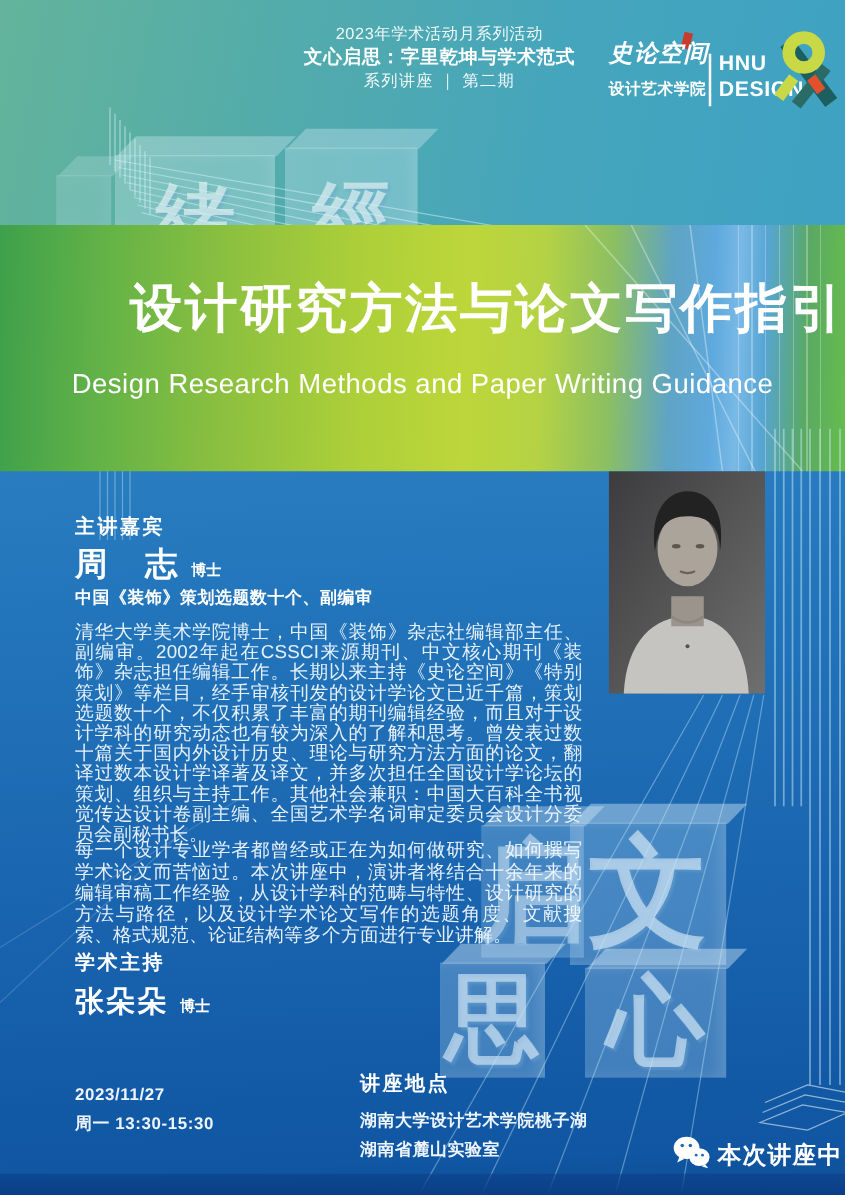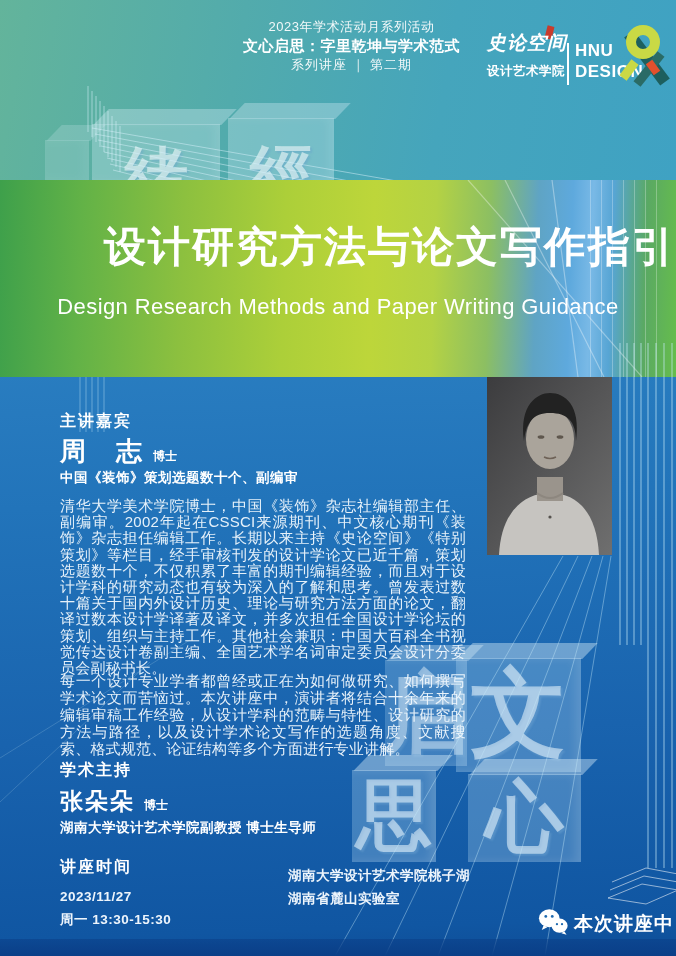--- a/index.html
+++ b/index.html
@@ -274,7 +274,6 @@
     <span class="name-big n23">张朵朵</span>
     <span class="degree">博士</span>
   </div>
-  <div class="col position" style="top:819px;">湖南大学设计艺术学院副教授  博士生导师</div>
 
   <div class="col" style="top:857px; width:220px;">
     <div class="info-label">讲座时间</div>

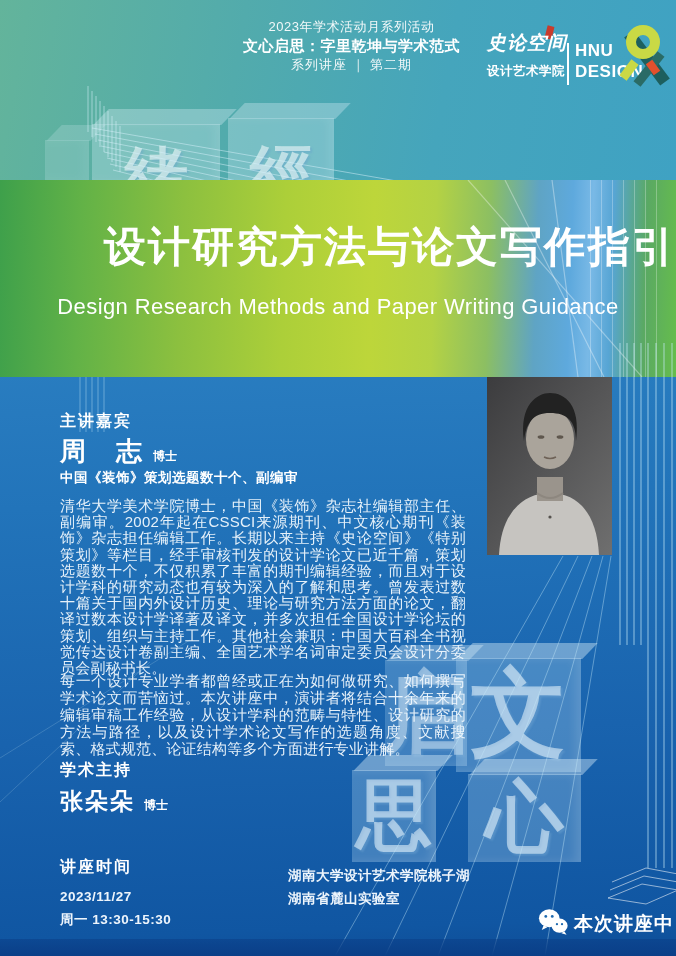--- a/index.html
+++ b/index.html
@@ -276,7 +276,6 @@
   </div>
 
   <div class="col" style="top:857px; width:220px;">
-    <div class="info-label">讲座时间</div>
     <div class="info-val" style="margin-top:7px;">2023/11/27</div>
     <div class="info-val">周一 13:30-15:30</div>
   </div>

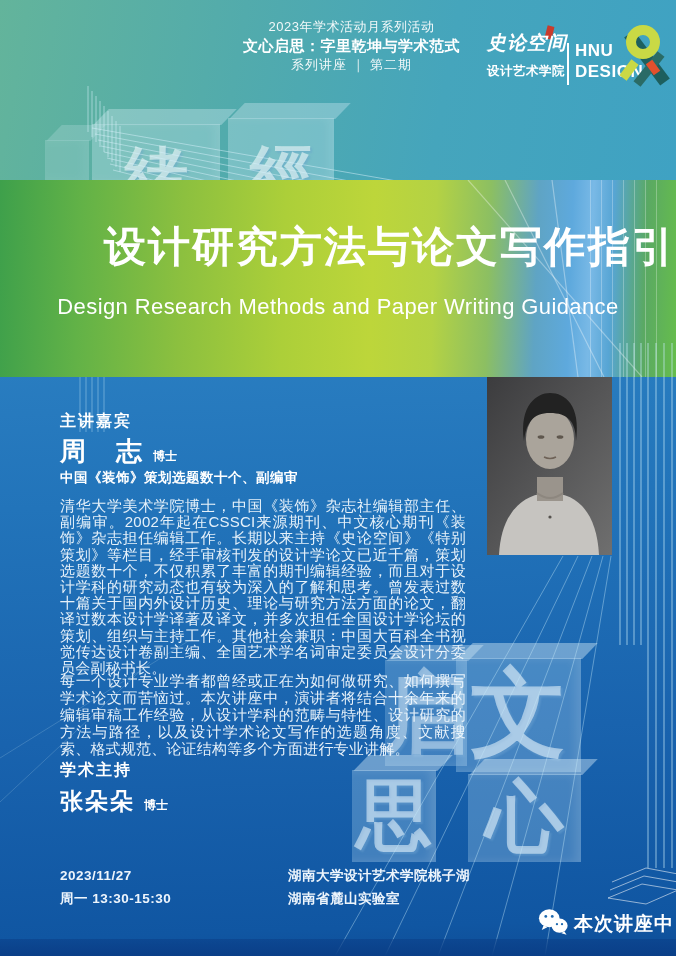--- a/index.html
+++ b/index.html
@@ -280,6 +280,7 @@
     <div class="info-val">周一 13:30-15:30</div>
   </div>
   <div class="abs" style="left:288px; top:857px; width:240px; z-index:5;">
+    <div class="info-label">讲座地点</div>
     <div class="info-val" style="margin-top:7px;">湖南大学设计艺术学院桃子湖</div>
     <div class="info-val">湖南省麓山实验室</div>
   </div>

